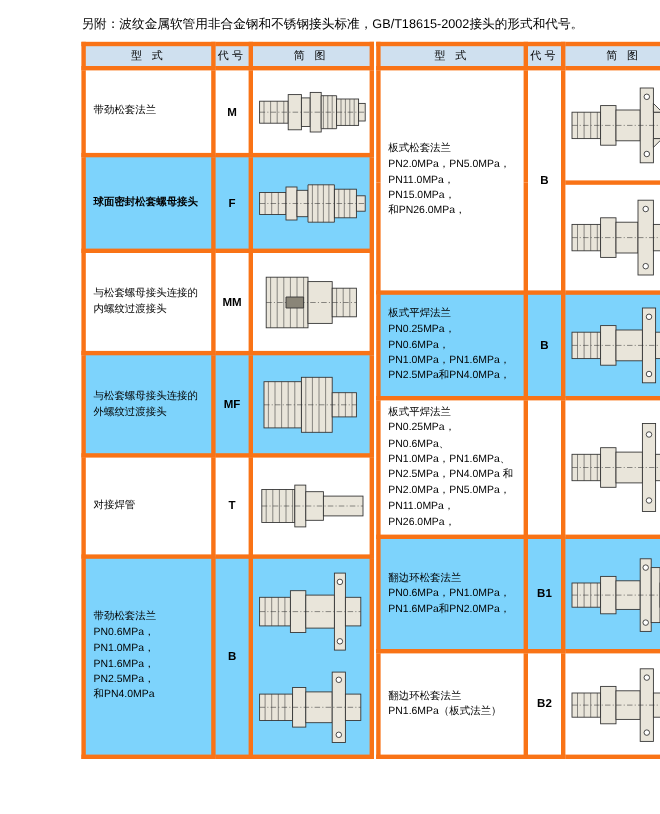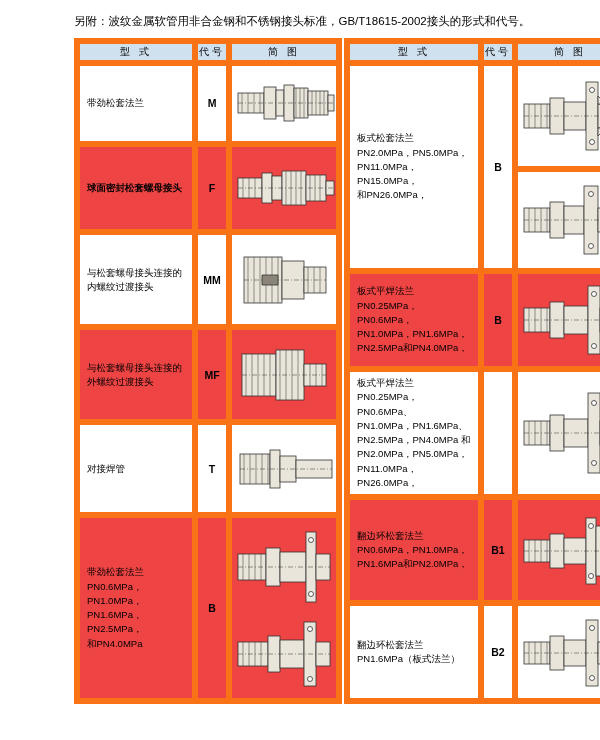--- a/index.html
+++ b/index.html
@@ -40,7 +40,7 @@
   table.left { width: 262px; }
   table.right { width: 278px; margin-left: 2px; }
   th, td {
-    border: 6px solid #f97316;
+    border: 4px solid #f97316;
     padding: 0;
     font-size: 9.5px;
     color: #000;

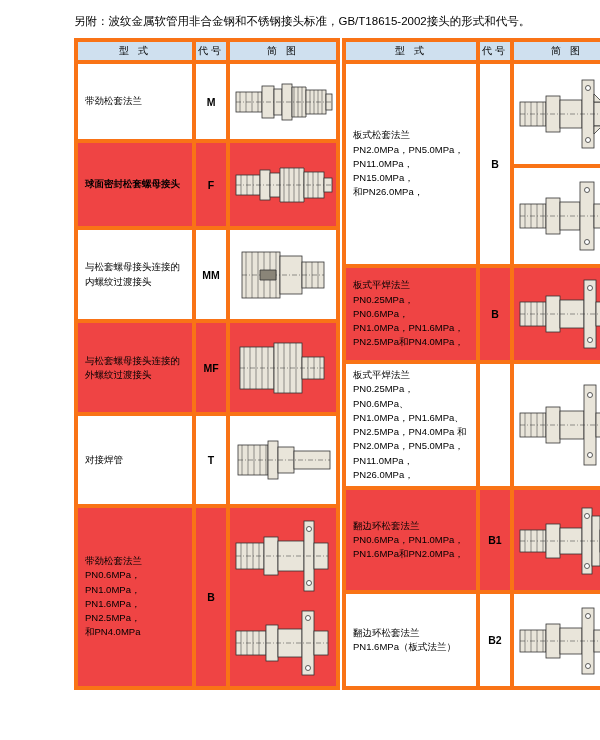--- a/index.html
+++ b/index.html
@@ -68,7 +68,7 @@
     text-align: center;
     padding: 2px;
   }
-  .shade-yellow { background: #ef4444; }
+  .shade-yellow { background: #7dd3fc; }
   .shade-white { background: #ffffff; }
   svg { display: block; margin: 0 auto; }
 

